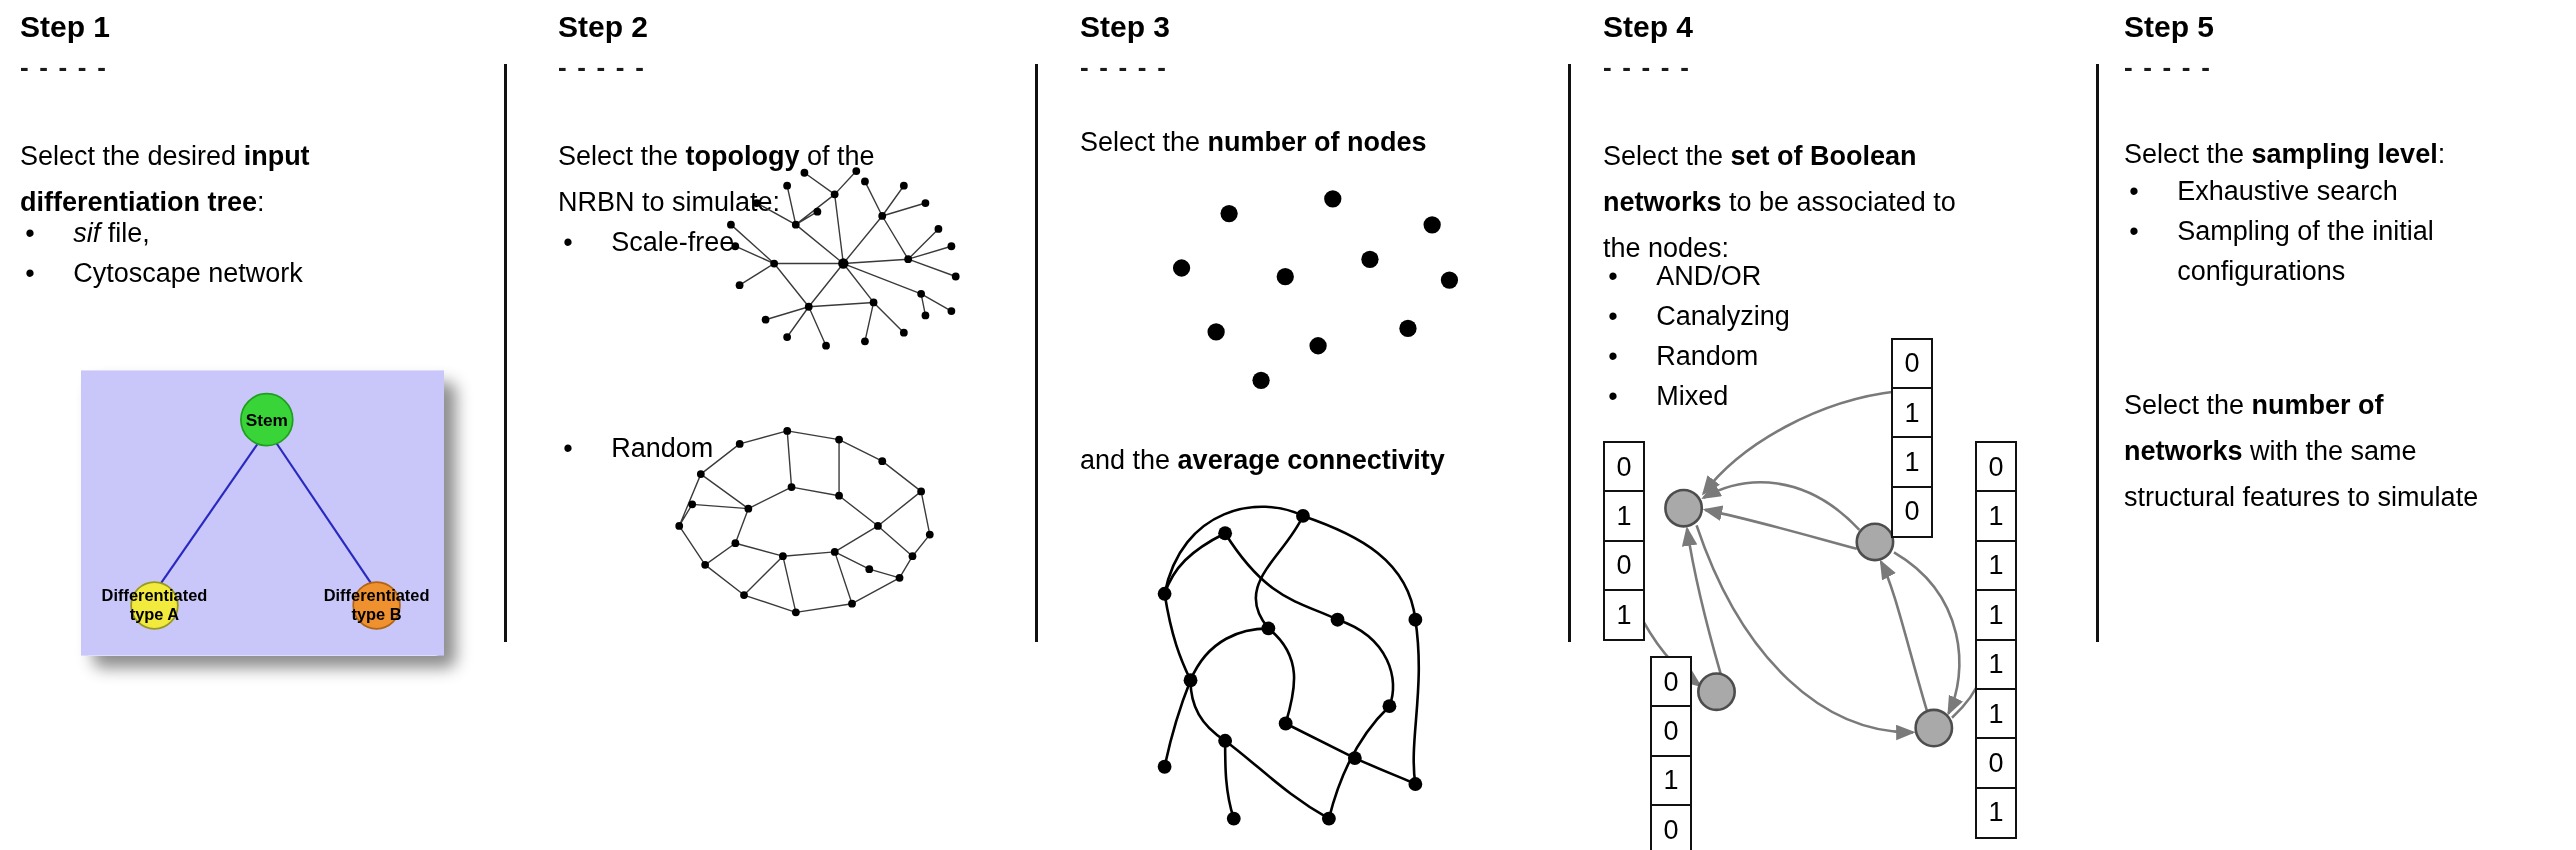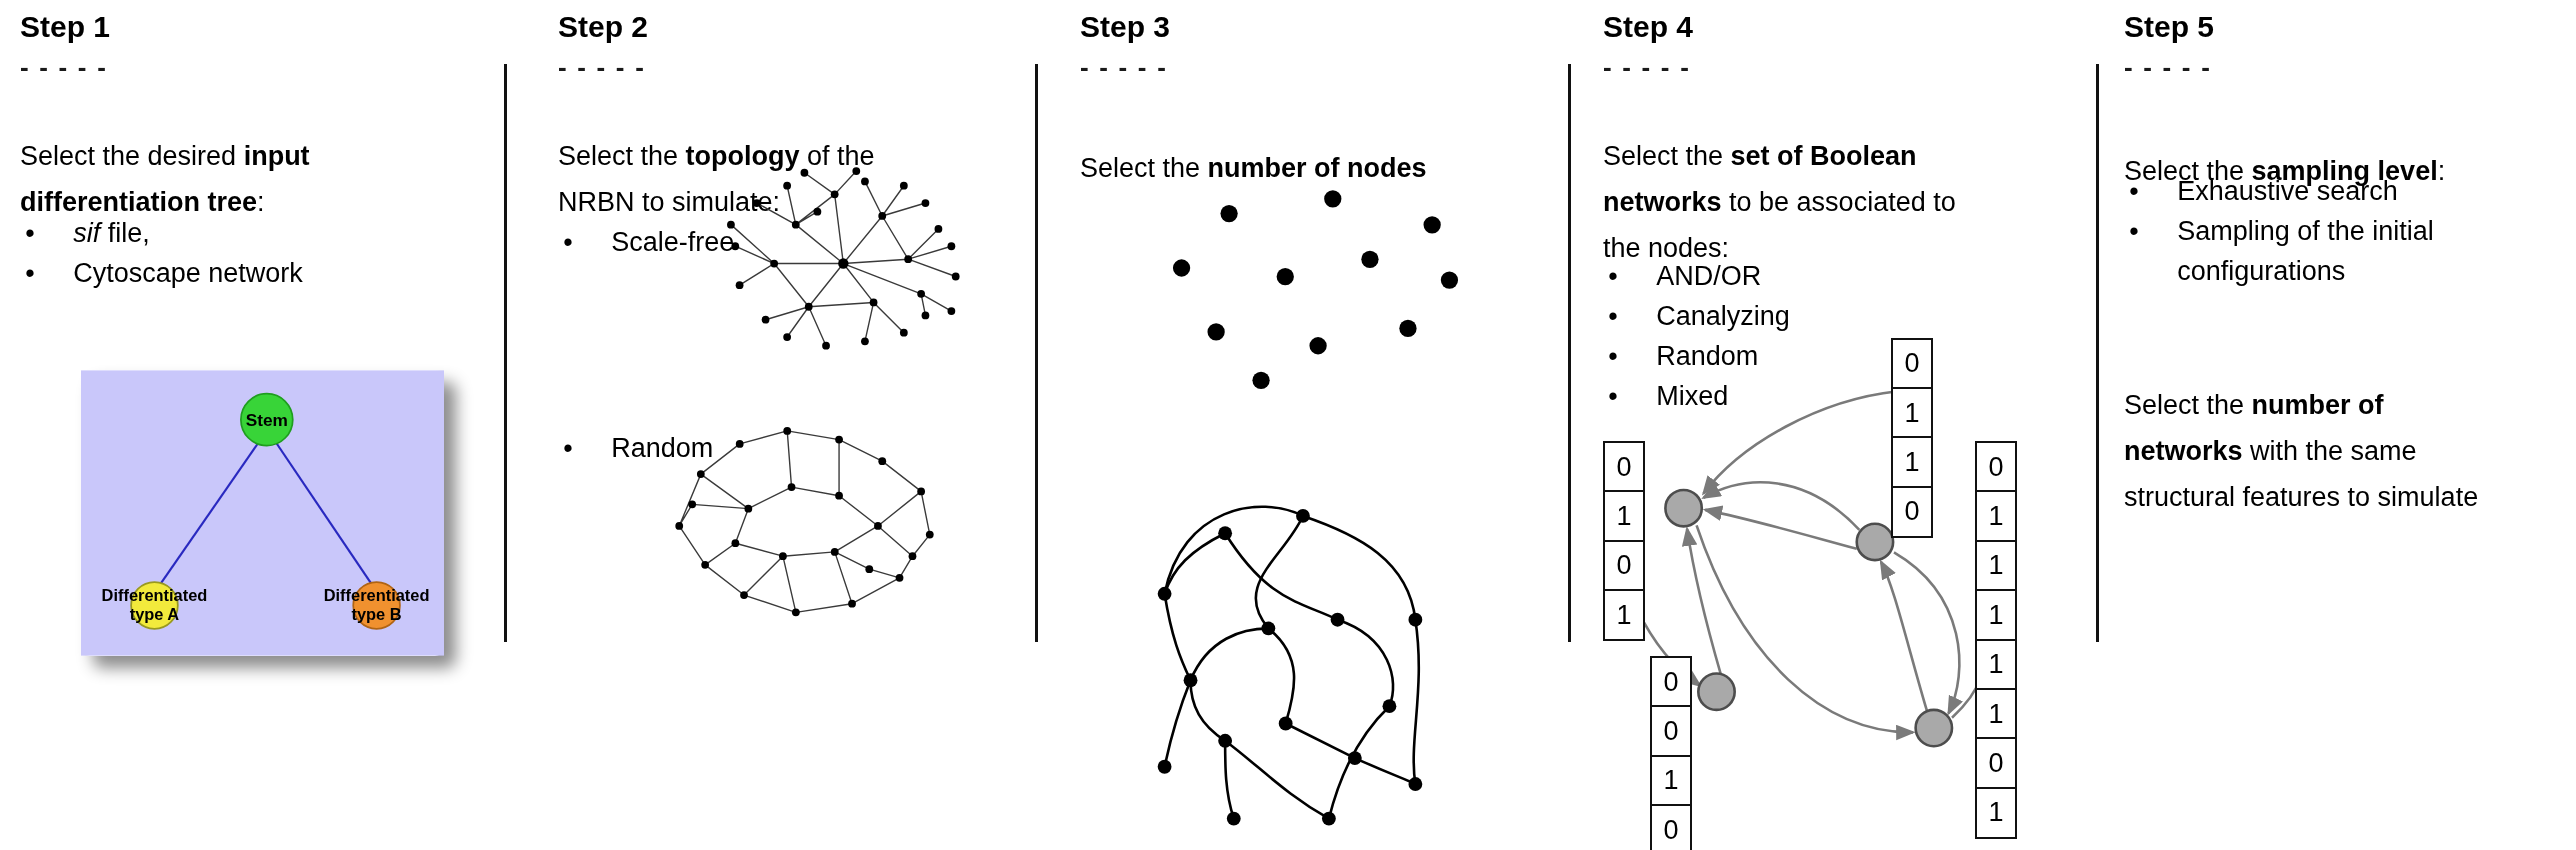--- a/index.html
+++ b/index.html
@@ -181,7 +181,7 @@
   <section class="col" style="left:1080px;width:476px">
     <h2 class="step-title">Step 3</h2>
     <div class="dashes">- - - - -</div>
-    <div class="para" style="top:142px">
+    <div class="para" style="top:116px">
       <div class="pline"><span>Select the </span><b>number of nodes</b></div>
     </div>
 

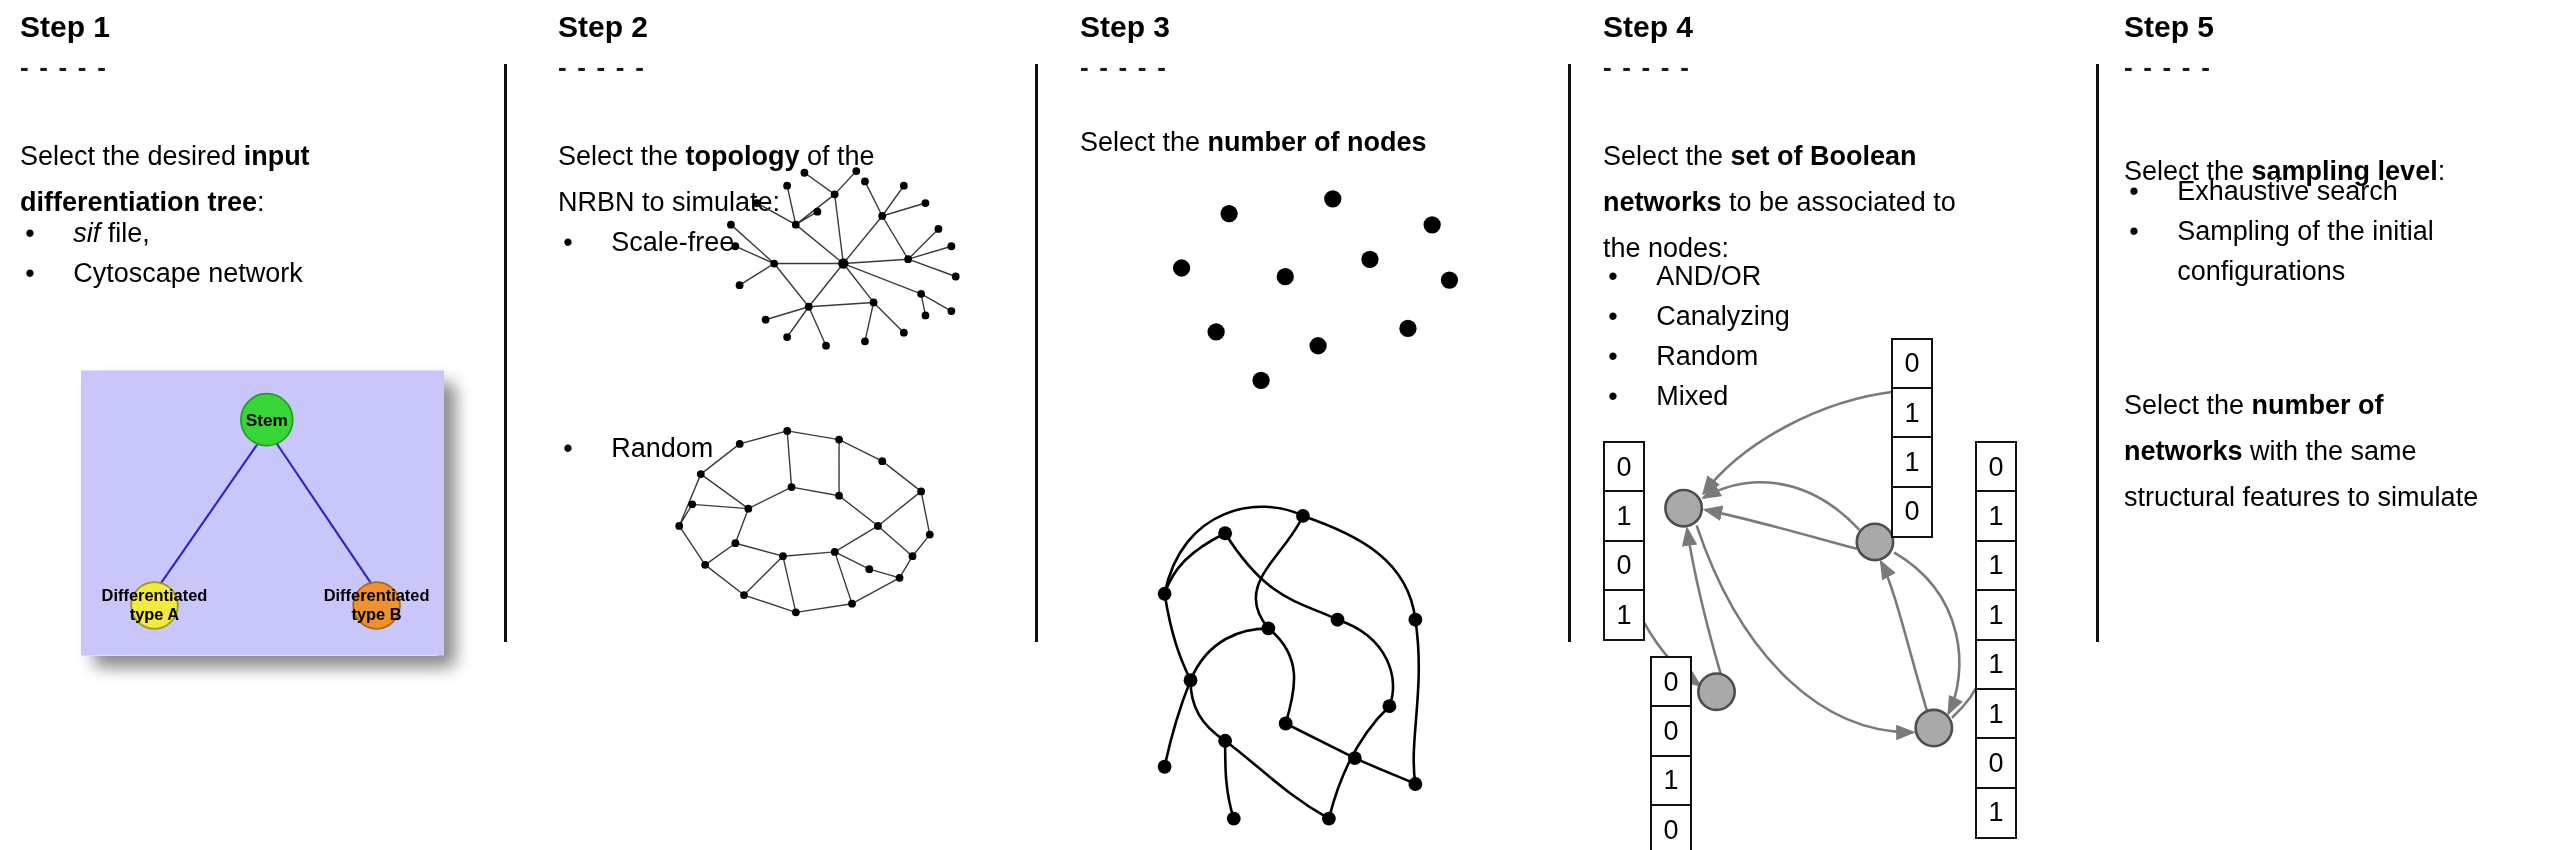--- a/index.html
+++ b/index.html
@@ -332,7 +332,7 @@
   <section class="col" style="left:2124px;width:446px">
     <h2 class="step-title">Step 5</h2>
     <div class="dashes">- - - - -</div>
-    <div class="para" style="top:145px">
+    <div class="para" style="top:128px">
       <div class="pline"><span>Select the </span><b>sampling level</b><span>:</span></div>
     </div>
     <div class="rows" style="top:171px">

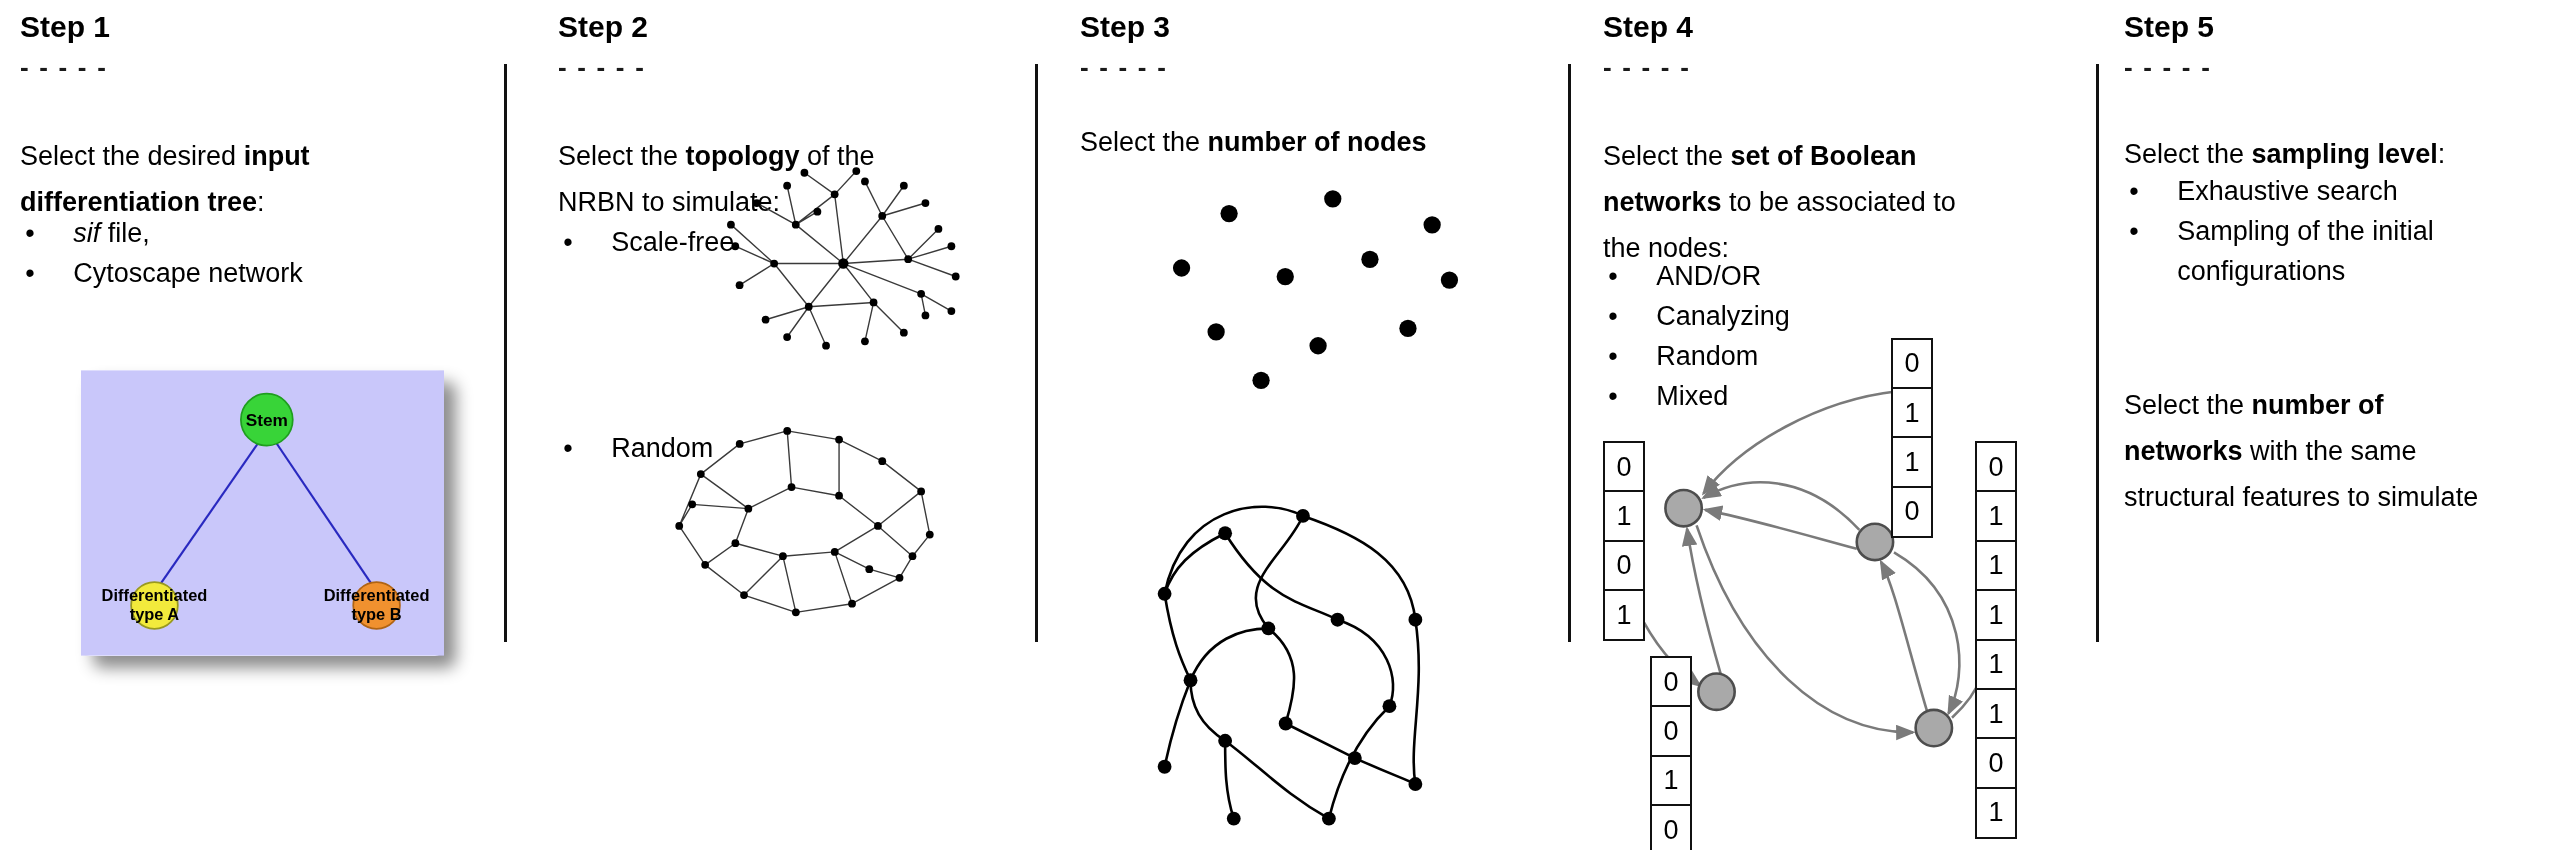--- a/index.html
+++ b/index.html
@@ -201,6 +201,9 @@
       </g>
     </svg>
 
+    <div class="para" style="top:434px">
+      <div class="pline"><span>and the </span><b>average connectivity</b></div>
+    </div>
 
     <svg class="net" style="left:50px;top:481px" width="307" height="357" viewBox="0 0 355 412">
       <g fill="none" stroke="#000" stroke-width="3">

